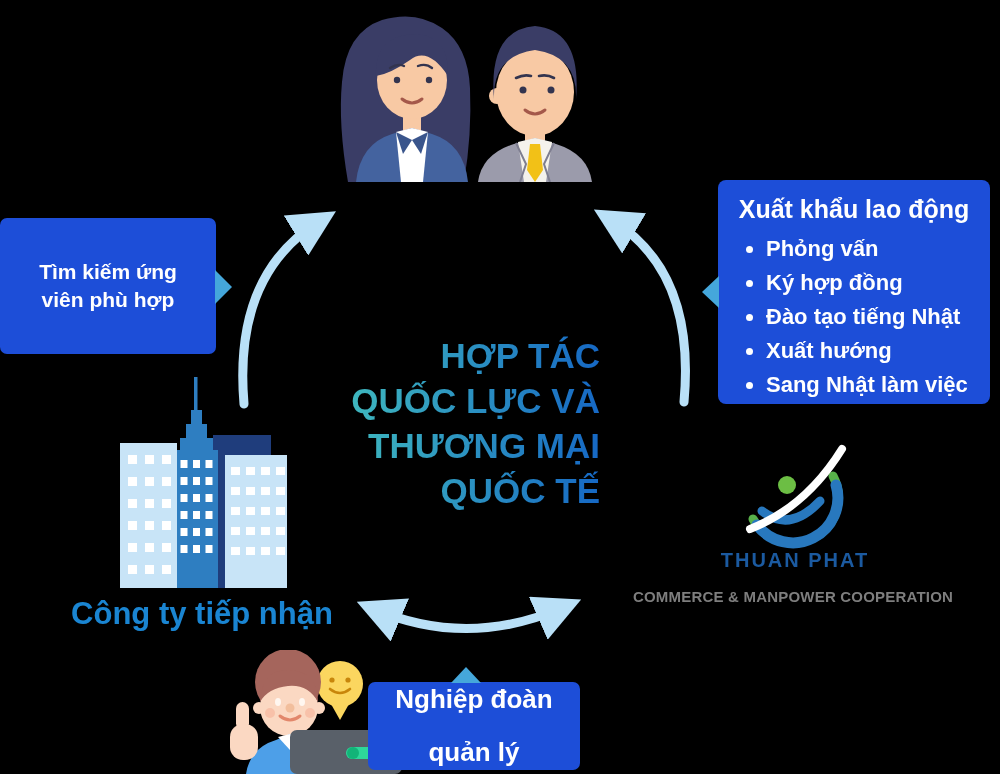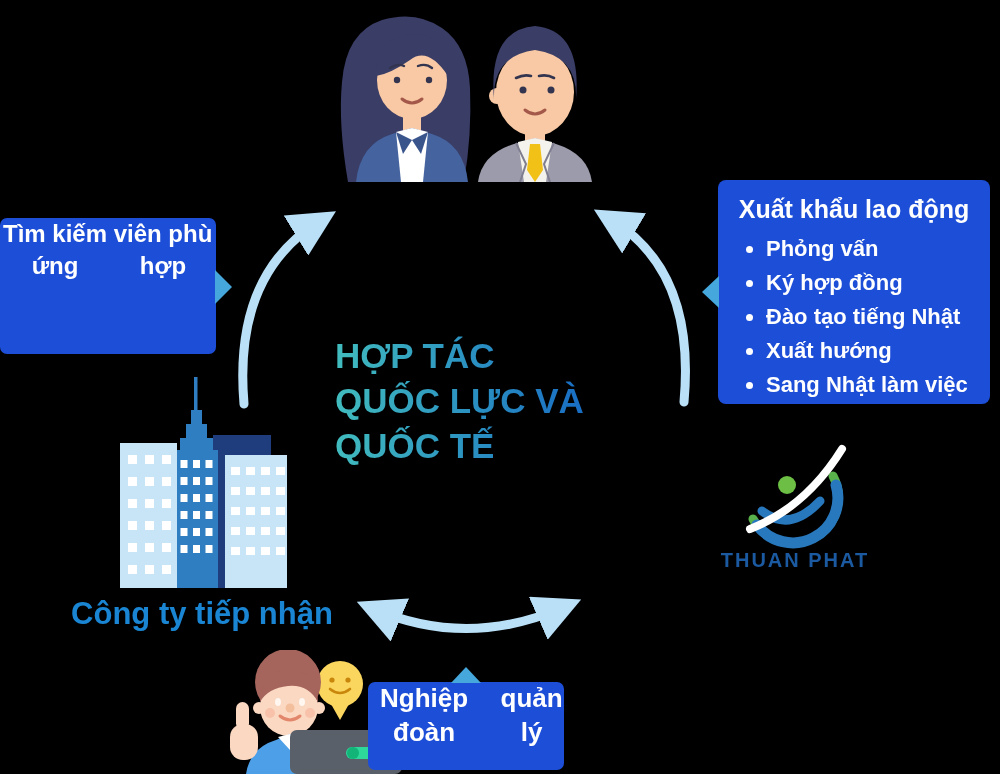--- a/index.html
+++ b/index.html
@@ -21,8 +21,8 @@
   }
   #box-left {
     left:0; top:218px; width:216px; height:136px; border-radius:7px;
-    display:flex; flex-direction:row; justify-content:center;
-    text-align:center; font-size:24px; line-height:1.32;
+    display:flex; flex-direction:column; justify-content:center;
+    text-align:center; font-size:21px; line-height:1.32;
   }
   #box-left::after {
     content:""; position:absolute; right:-16px; top:52px;

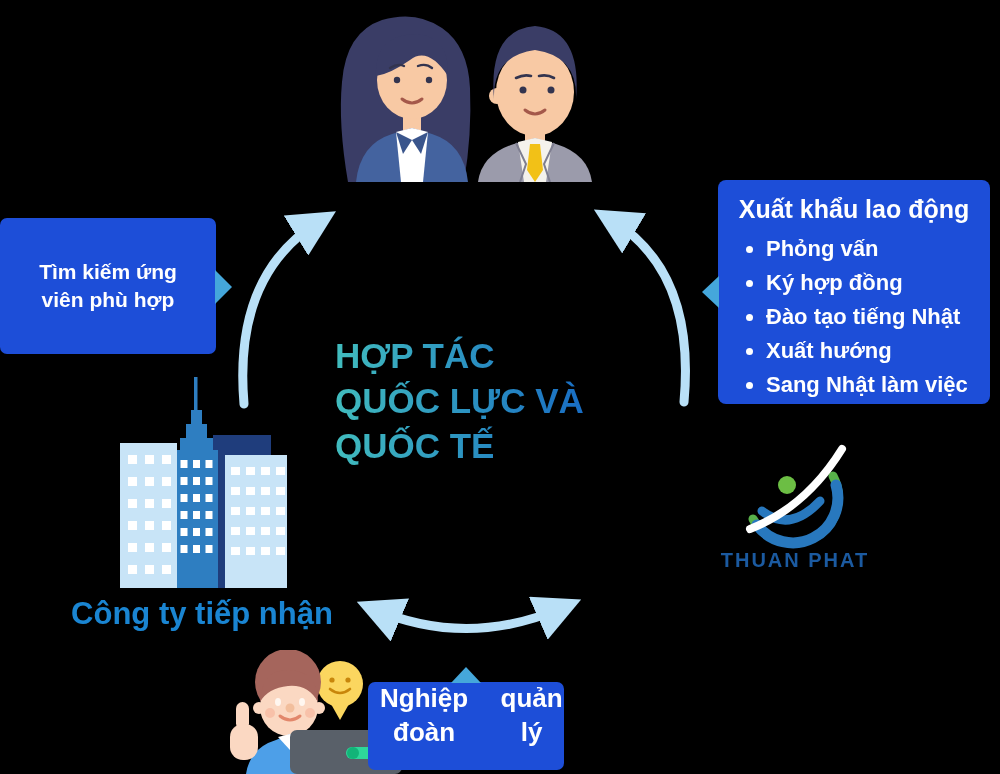--- a/index.html
+++ b/index.html
@@ -54,7 +54,7 @@
   
   #center-title {
     position:absolute; z-index:2; left:335px; top:333px; width:265px;
-    text-align:left; font-weight:bold; font-size:35px; line-height:1.29;
+    text-align:right; font-weight:bold; font-size:35px; line-height:1.29;
     background:linear-gradient(90deg,#41BCBE 0%,#1668C4 100%);
     -webkit-background-clip:text; background-clip:text;
     color:transparent; -webkit-text-fill-color:transparent;

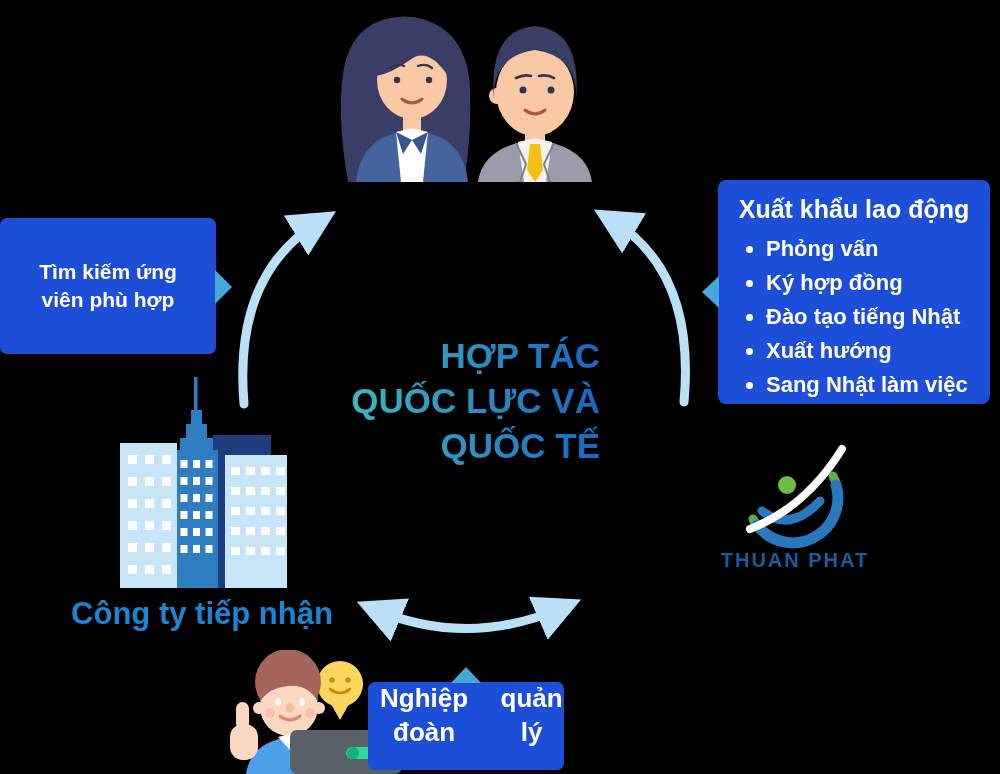--- a/index.html
+++ b/index.html
@@ -144,6 +144,7 @@
   <div id="center-title">
     <div>HỢP TÁC</div>
     <div>QUỐC LỰC VÀ</div>
+    <div>THƯƠNG MẠI</div>
     <div>QUỐC TẾ</div>
   </div>
 

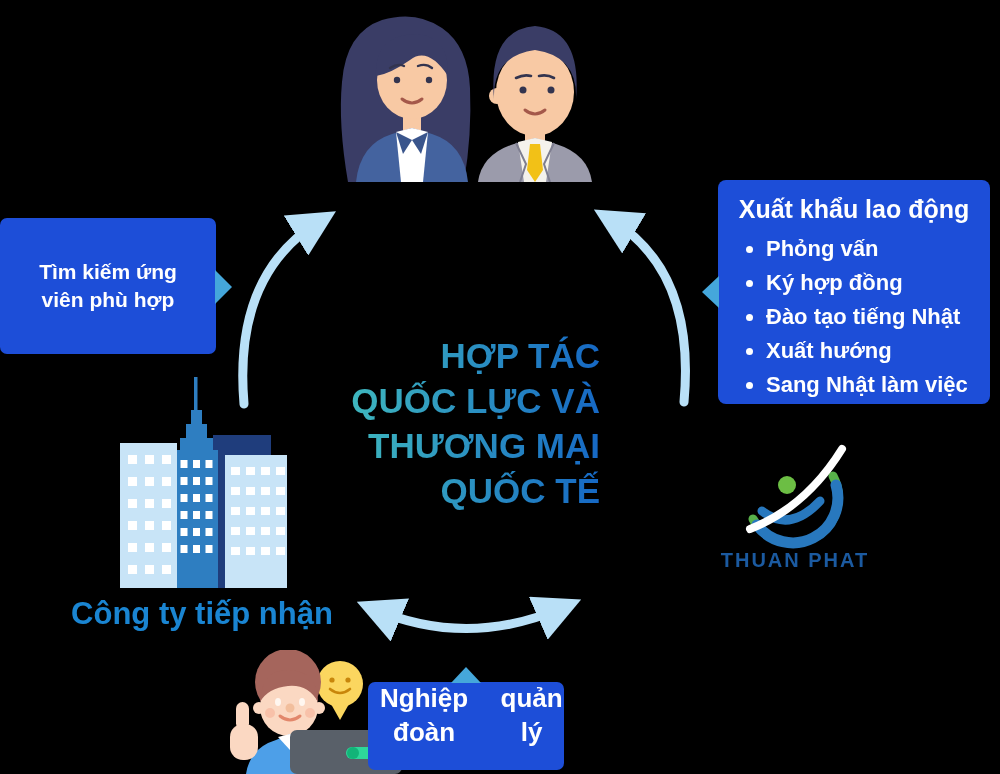--- a/index.html
+++ b/index.html
@@ -231,6 +231,7 @@
     <circle cx="67" cy="50" r="9" fill="#6CBE44"></circle>
   </svg>
   <div id="logo-name">THUAN PHAT</div>
+  <div id="logo-tagline">COMMERCE &amp; MANPOWER COOPERATION</div>
 
   <svg class="layer" style="left:228px; top:650px; z-index:2" width="200" height="124" viewBox="0 0 200 124">
     <circle cx="112" cy="34" r="23" fill="#FBD65F"></circle>

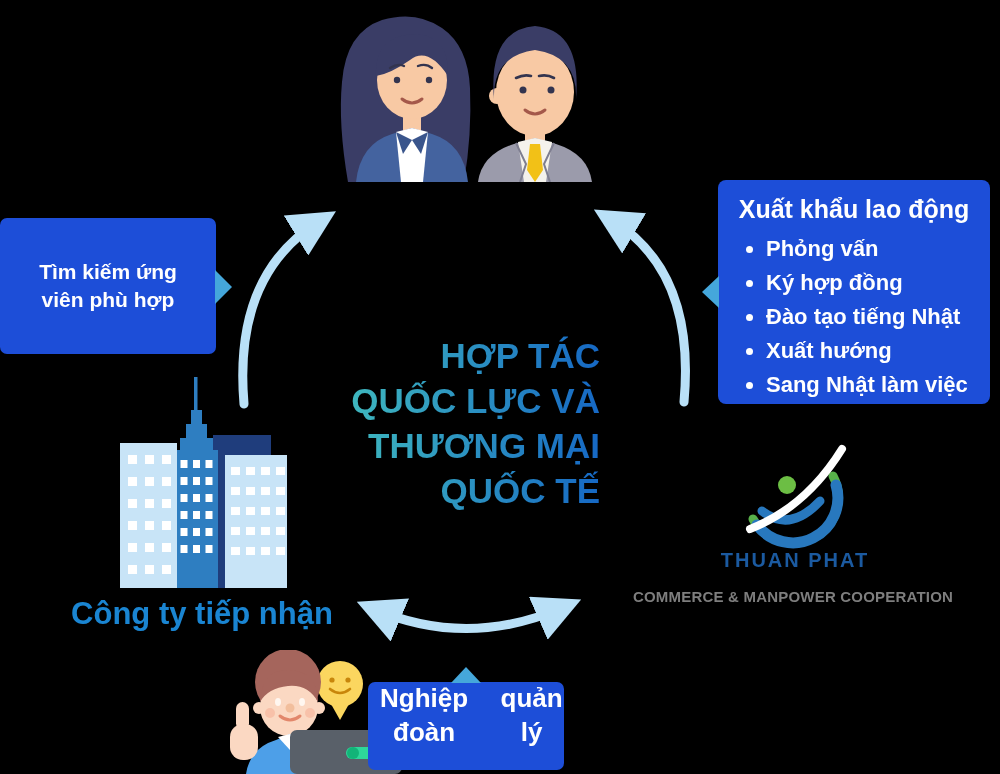--- a/index.html
+++ b/index.html
@@ -42,8 +42,8 @@
     font-size:22px; line-height:34px;
   }
   #box-bottom {
-    left:368px; top:682px; width:196px; height:88px; border-radius:7px;
-    display:flex; flex-direction:row; justify-content:center;
+    left:368px; top:682px; width:212px; height:88px; border-radius:7px;
+    display:flex; flex-direction:column; justify-content:center;
     text-align:center; font-size:26px; line-height:1.3;gap:19px;
   }
   #box-bottom::before {

